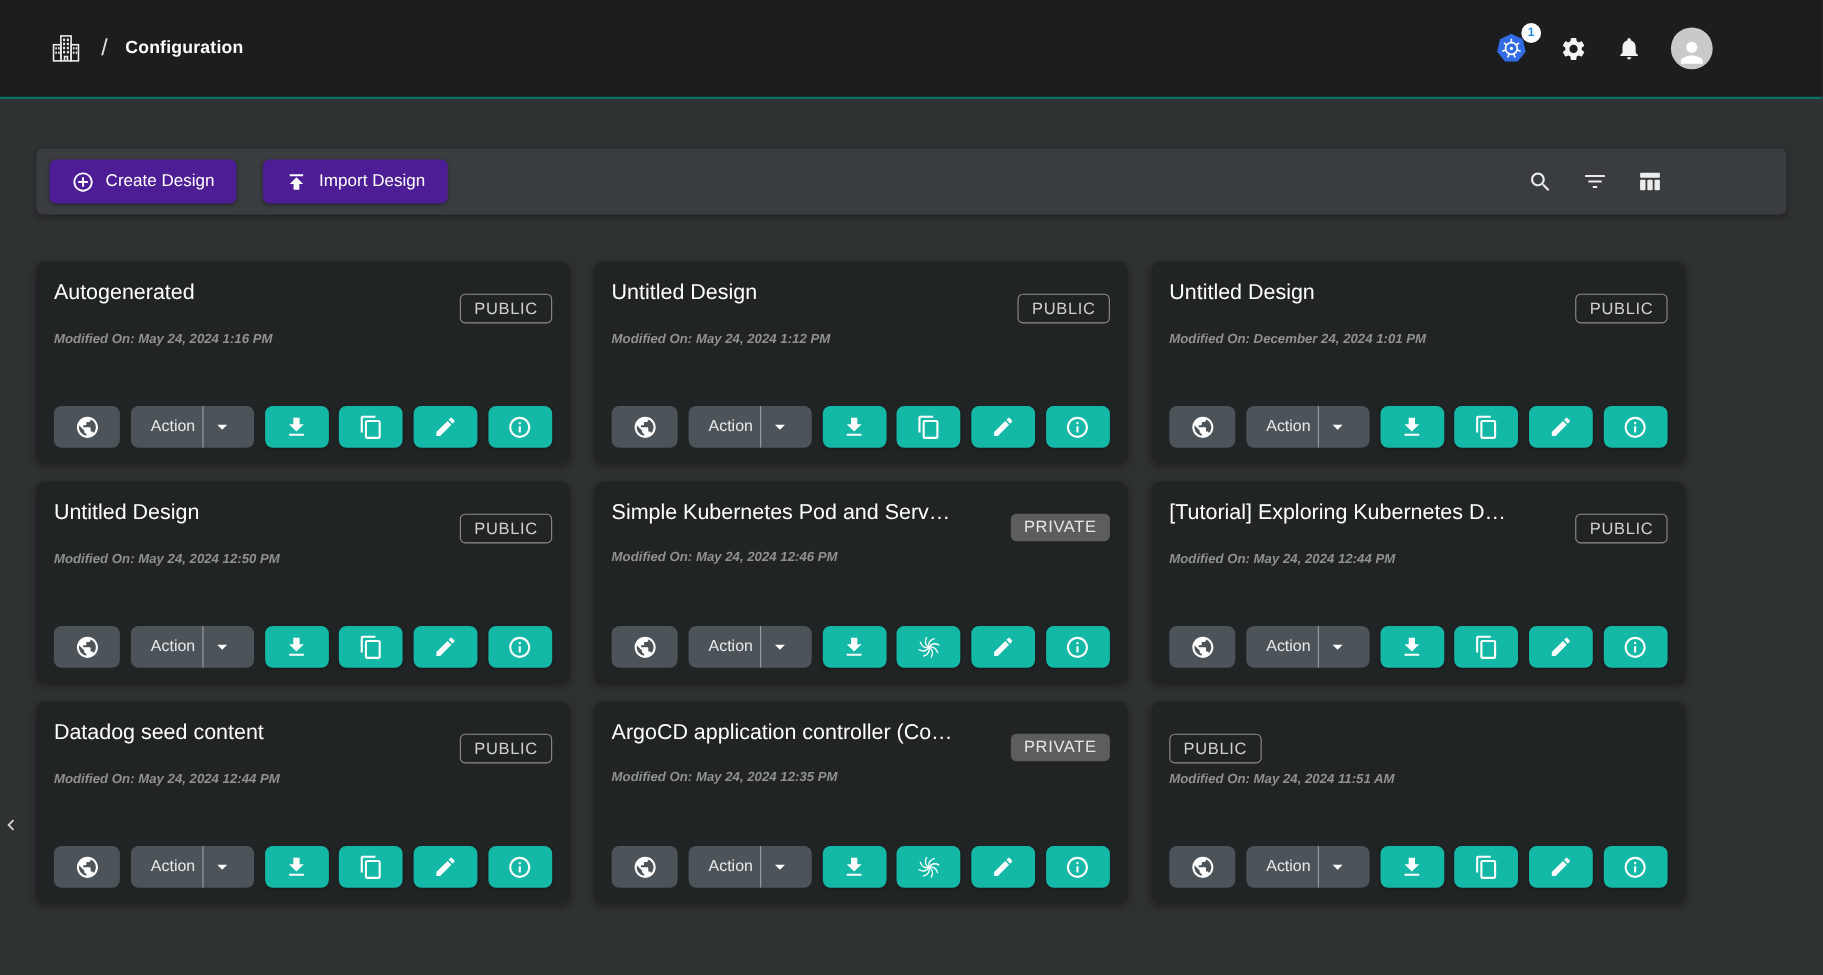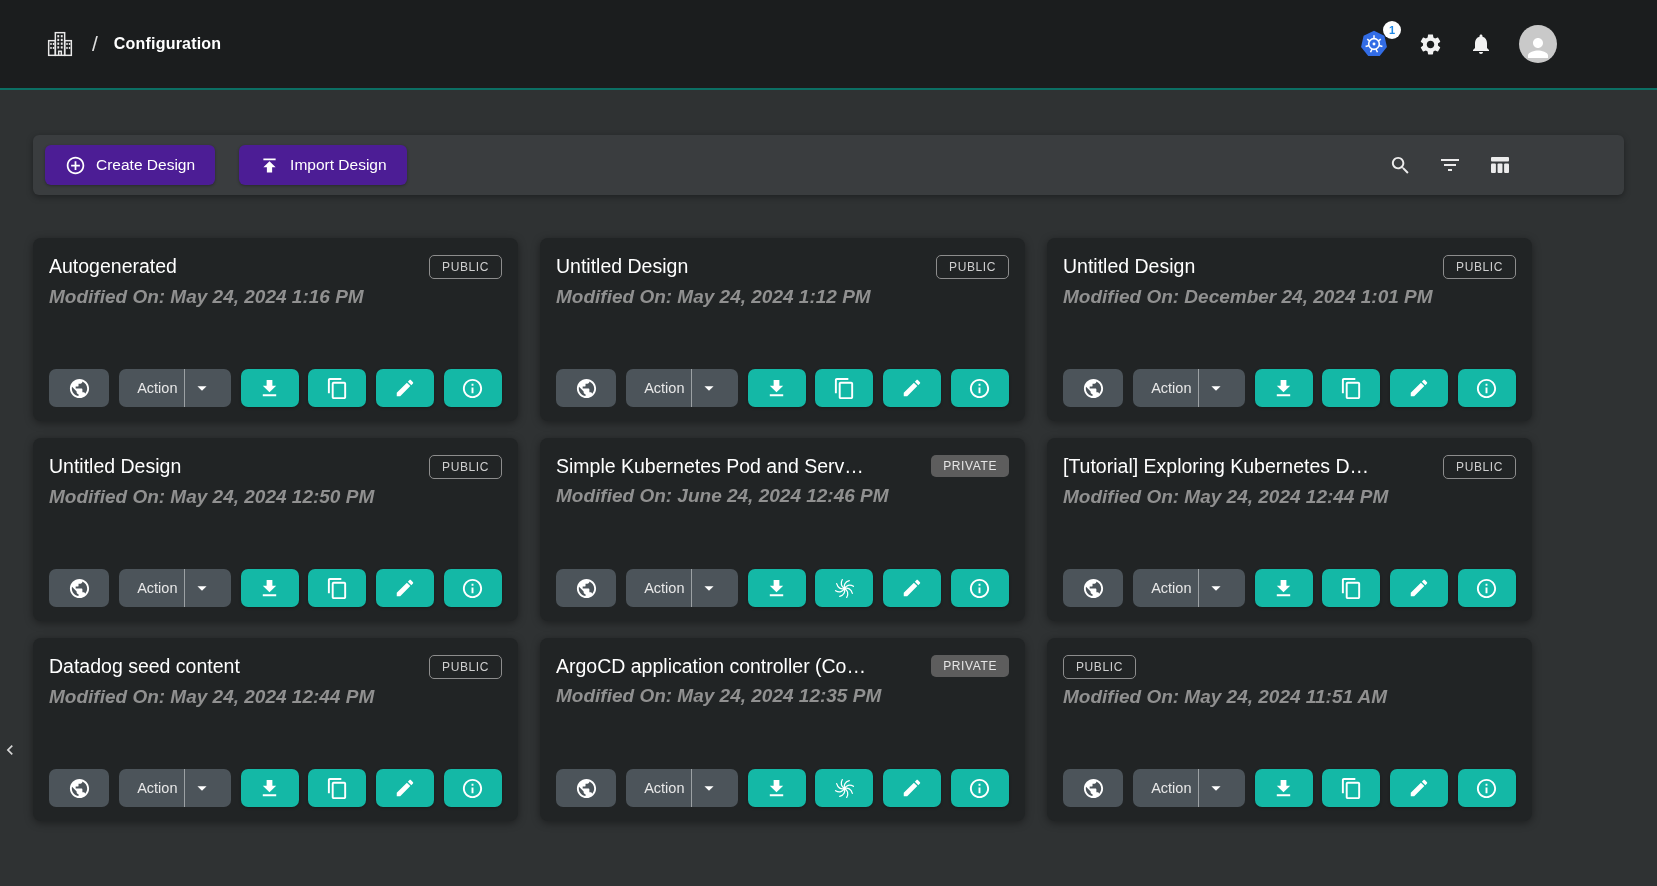--- a/index.html
+++ b/index.html
@@ -77,8 +77,8 @@
     white-space:nowrap; overflow:hidden; max-width:370px;
   }
   .badge {
-    font-size:12px; letter-spacing:.6px; font-weight:400;
-    padding:4px 12px; border-radius:5px; margin-top:0;
+    font-size:15px; letter-spacing:.6px; font-weight:400;
+    padding:4px 12px; border-radius:5px; margin-top:12px;
     white-space:nowrap;
   }
   .badge-public { border:1px solid #8d8d8d; color:#cfcfcf; }

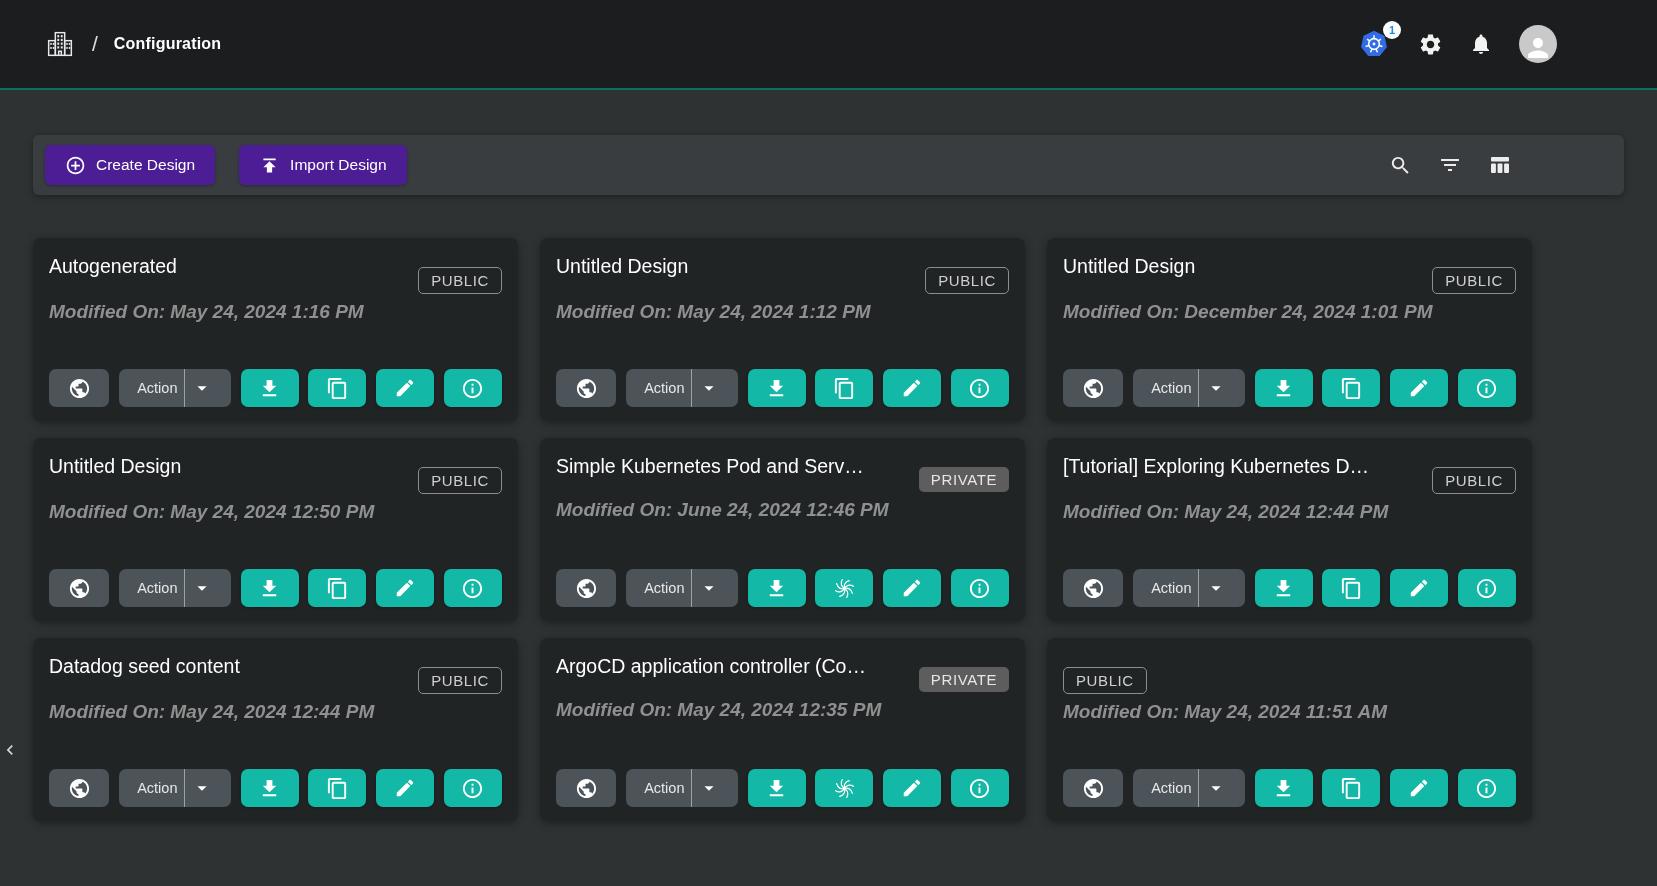--- a/index.html
+++ b/index.html
@@ -84,7 +84,7 @@
   .badge-public { border:1px solid #8d8d8d; color:#cfcfcf; }
   .badge-private { background:#5d5d5d; color:#e6e6e6; }
   .card-modified {
-    margin-top:7px; color:#909090; font-size:19px;
+    margin-top:7px; color:#909090; font-size:12px;
     font-style:italic; font-weight:700;
   }
   .card-actions {

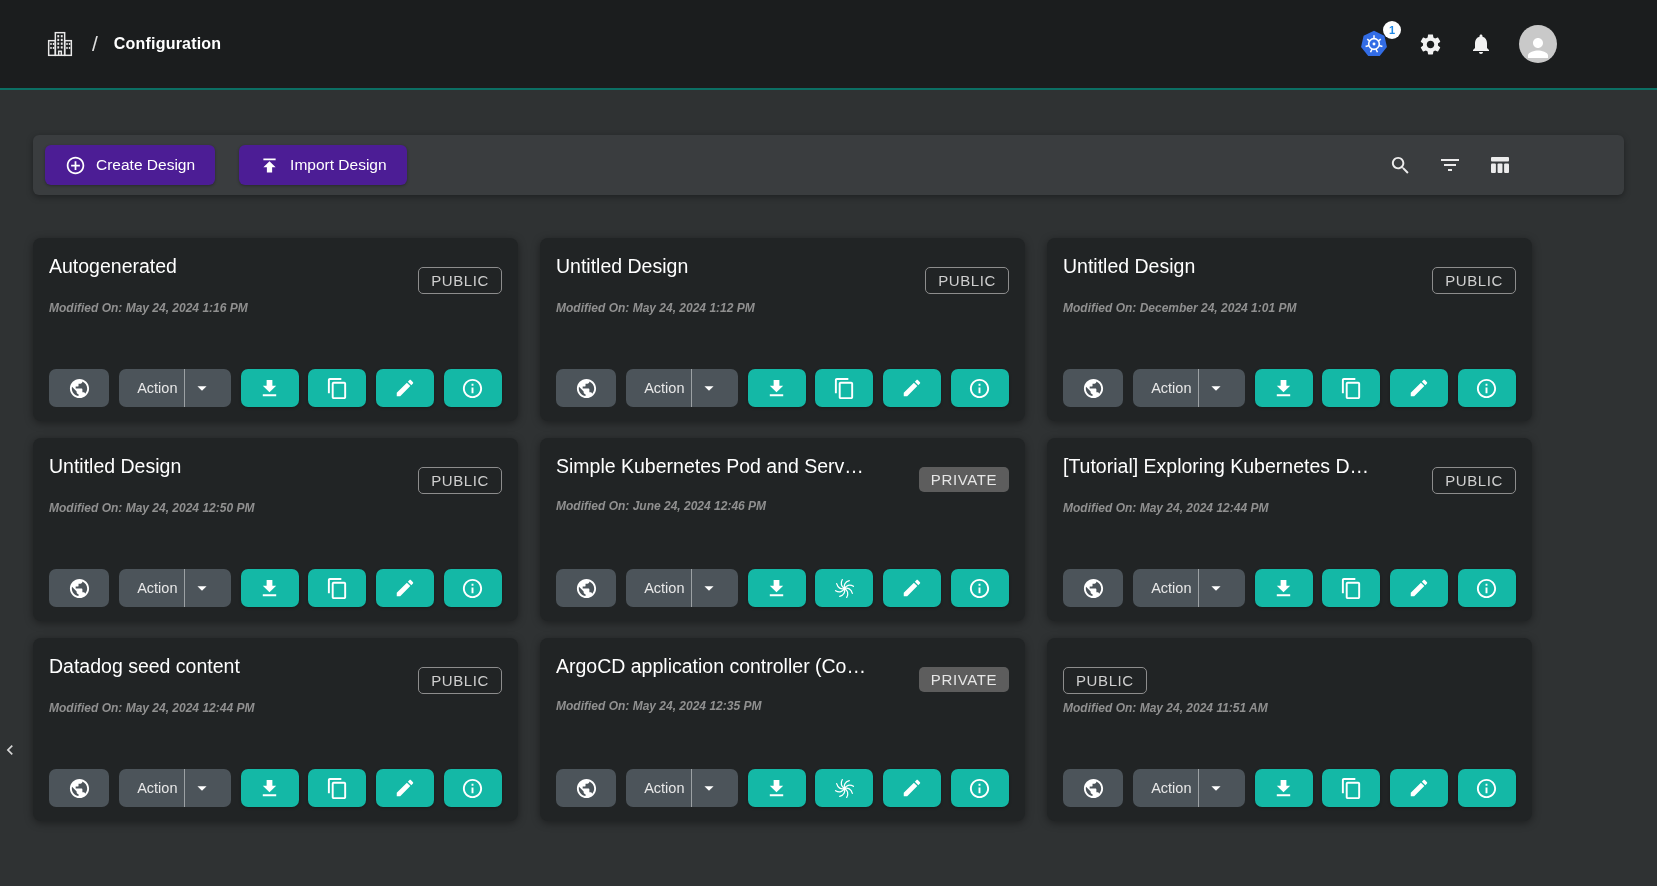--- a/index.html
+++ b/index.html
@@ -482,7 +482,7 @@
       <span class="card-title">Simple Kubernetes Pod and Serv…</span>
       <span class="badge badge-private">PRIVATE</span>
     </div>
-    <div class="card-modified">Modified On: June 24, 2024 12:46 PM</div>
+    <div class="card-modified">Modified On: May 24, 2024 12:46 PM</div>
     <div class="card-actions">
       <button class="act act-dark act-globe">
         <svg class="icon" width="23" height="23">

